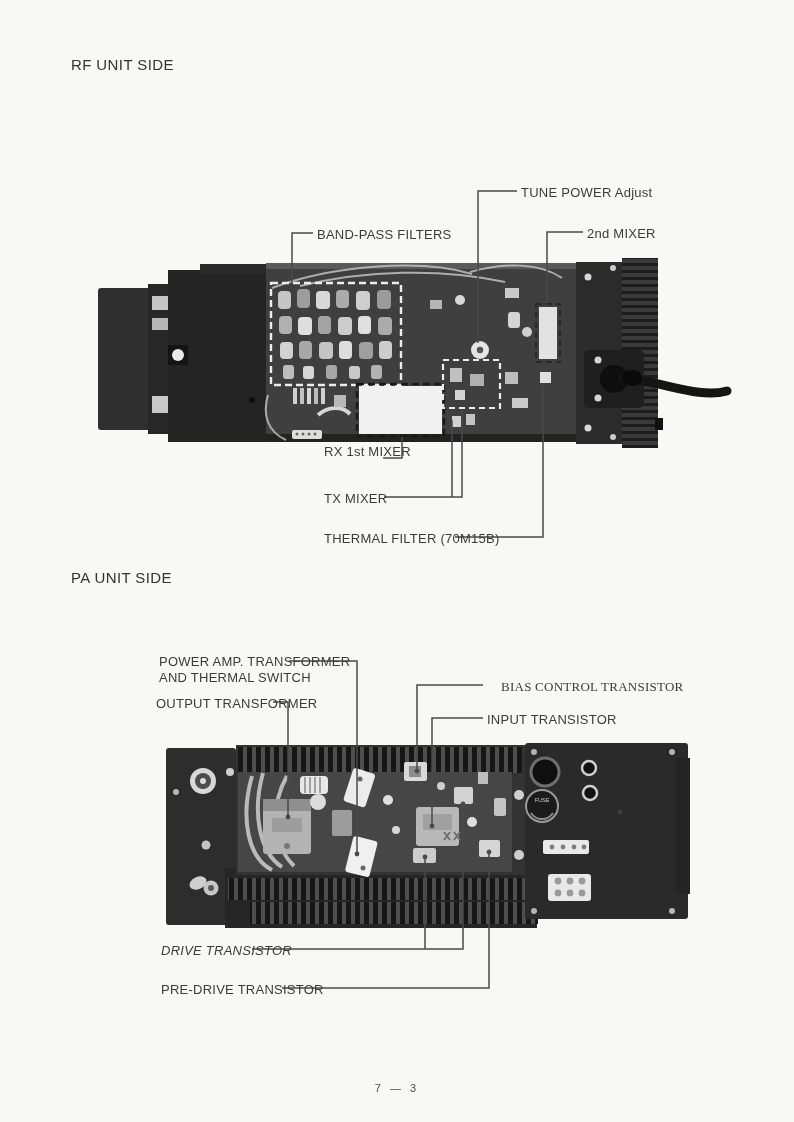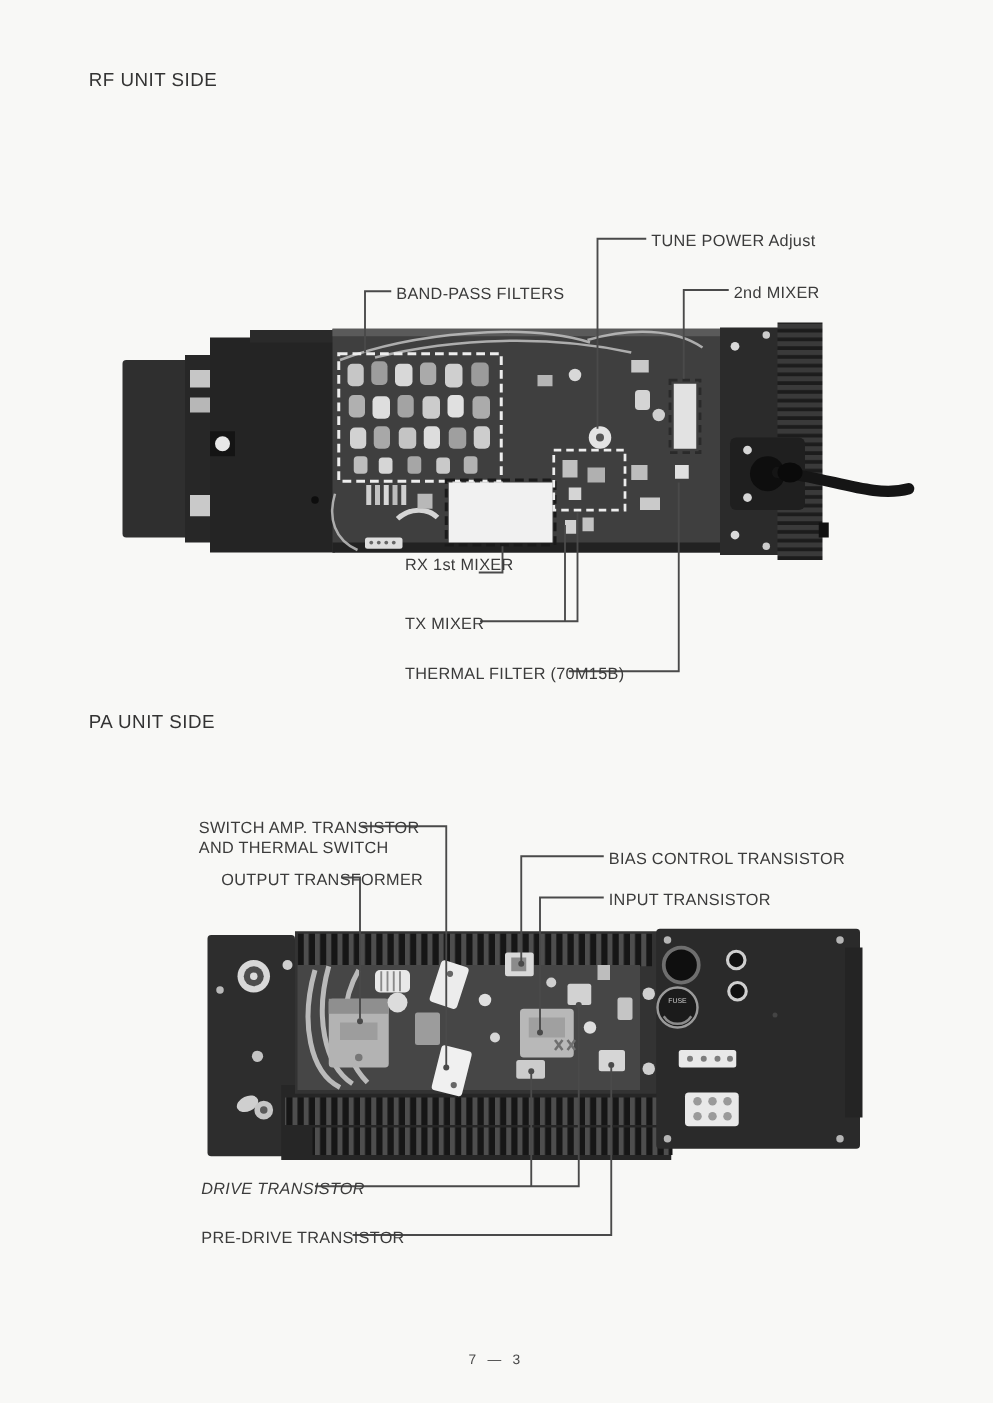--- a/index.html
+++ b/index.html
@@ -311,7 +311,7 @@
   <div class="callout" style="left:324px;top:531px;">THERMAL FILTER (70M15B)</div>
 
   <div class="callout" style="left:159px;top:654px;">
-    <div>SWITCH AMP. TRANSISTOR</div>
+    <div>POWER AMP. TRANSFORMER</div>
     <div class="l2">AND THERMAL SWITCH</div>
   </div>
   <div class="callout" style="left:177px;top:696px;">OUTPUT TRANSFORMER</div>

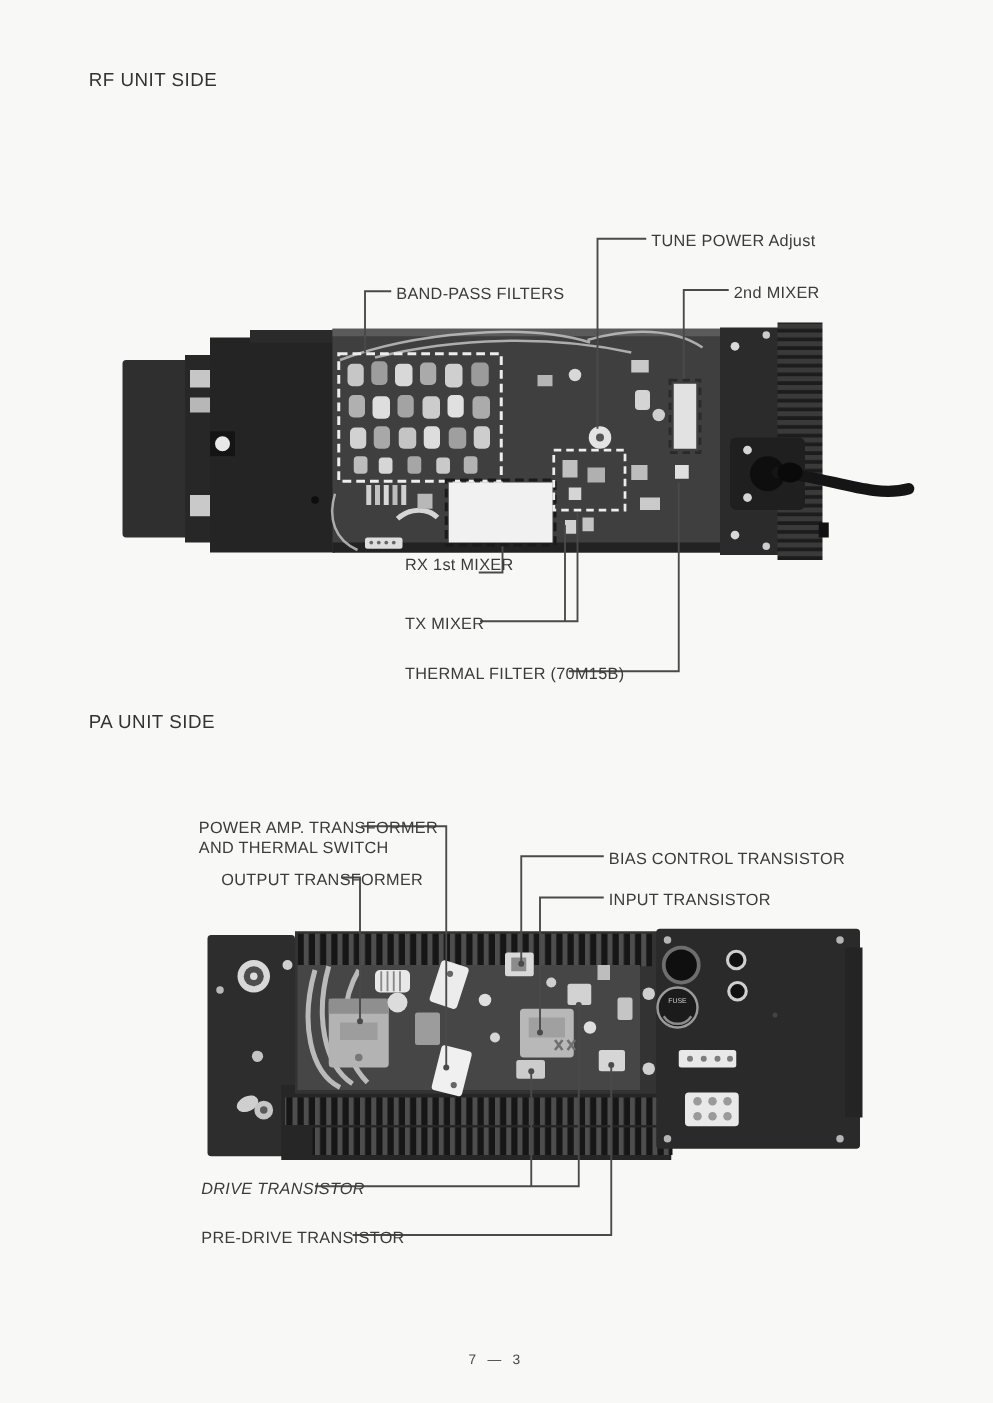--- a/index.html
+++ b/index.html
@@ -315,7 +315,7 @@
     <div class="l2">AND THERMAL SWITCH</div>
   </div>
   <div class="callout" style="left:177px;top:696px;">OUTPUT TRANSFORMER</div>
-  <div class="callout" style="left:487px;top:679px;">BIAS CONTROL TRANSISTOR</div>
+  <div class="callout" style="left:501px;top:679px;font-family:Liberation Serif, serif;">BIAS CONTROL TRANSISTOR</div>
   <div class="callout" style="left:487px;top:712px;">INPUT TRANSISTOR</div>
   <div class="callout" style="left:161px;top:943px;font-style:italic;">DRIVE TRANSISTOR</div>
   <div class="callout" style="left:161px;top:982px;">PRE-DRIVE TRANSISTOR</div>

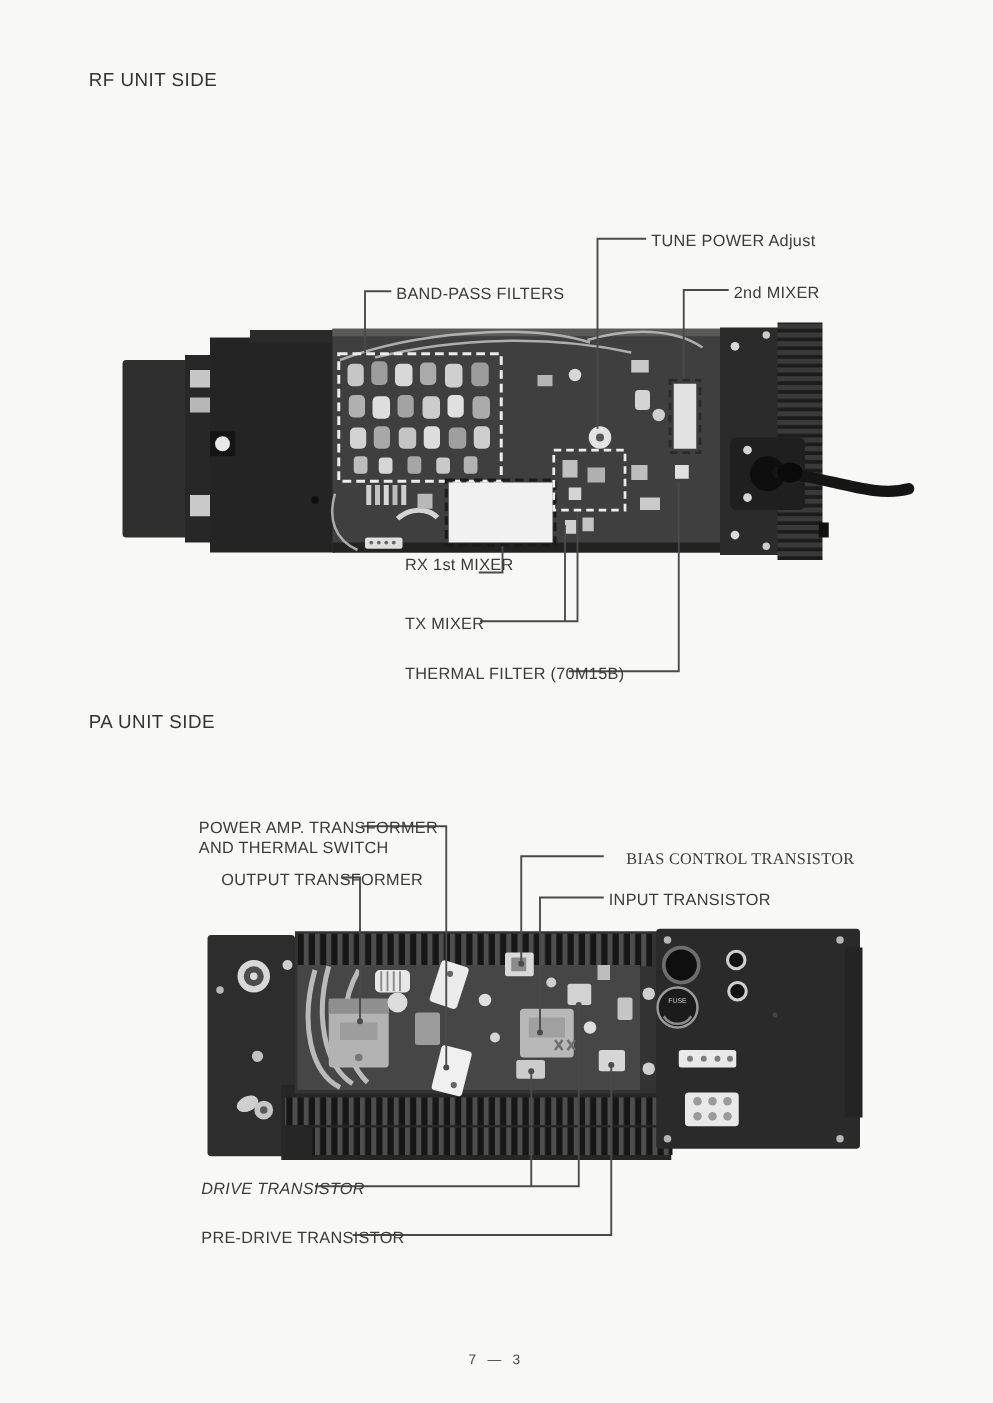--- a/index.html
+++ b/index.html
@@ -314,7 +314,7 @@
     <div>POWER AMP. TRANSFORMER</div>
     <div class="l2">AND THERMAL SWITCH</div>
   </div>
-  <div class="callout" style="left:177px;top:696px;">OUTPUT TRANSFORMER</div>
+  <div class="callout" style="left:156px;top:696px;">OUTPUT TRANSFORMER</div>
   <div class="callout" style="left:501px;top:679px;font-family:Liberation Serif, serif;">BIAS CONTROL TRANSISTOR</div>
   <div class="callout" style="left:487px;top:712px;">INPUT TRANSISTOR</div>
   <div class="callout" style="left:161px;top:943px;font-style:italic;">DRIVE TRANSISTOR</div>

